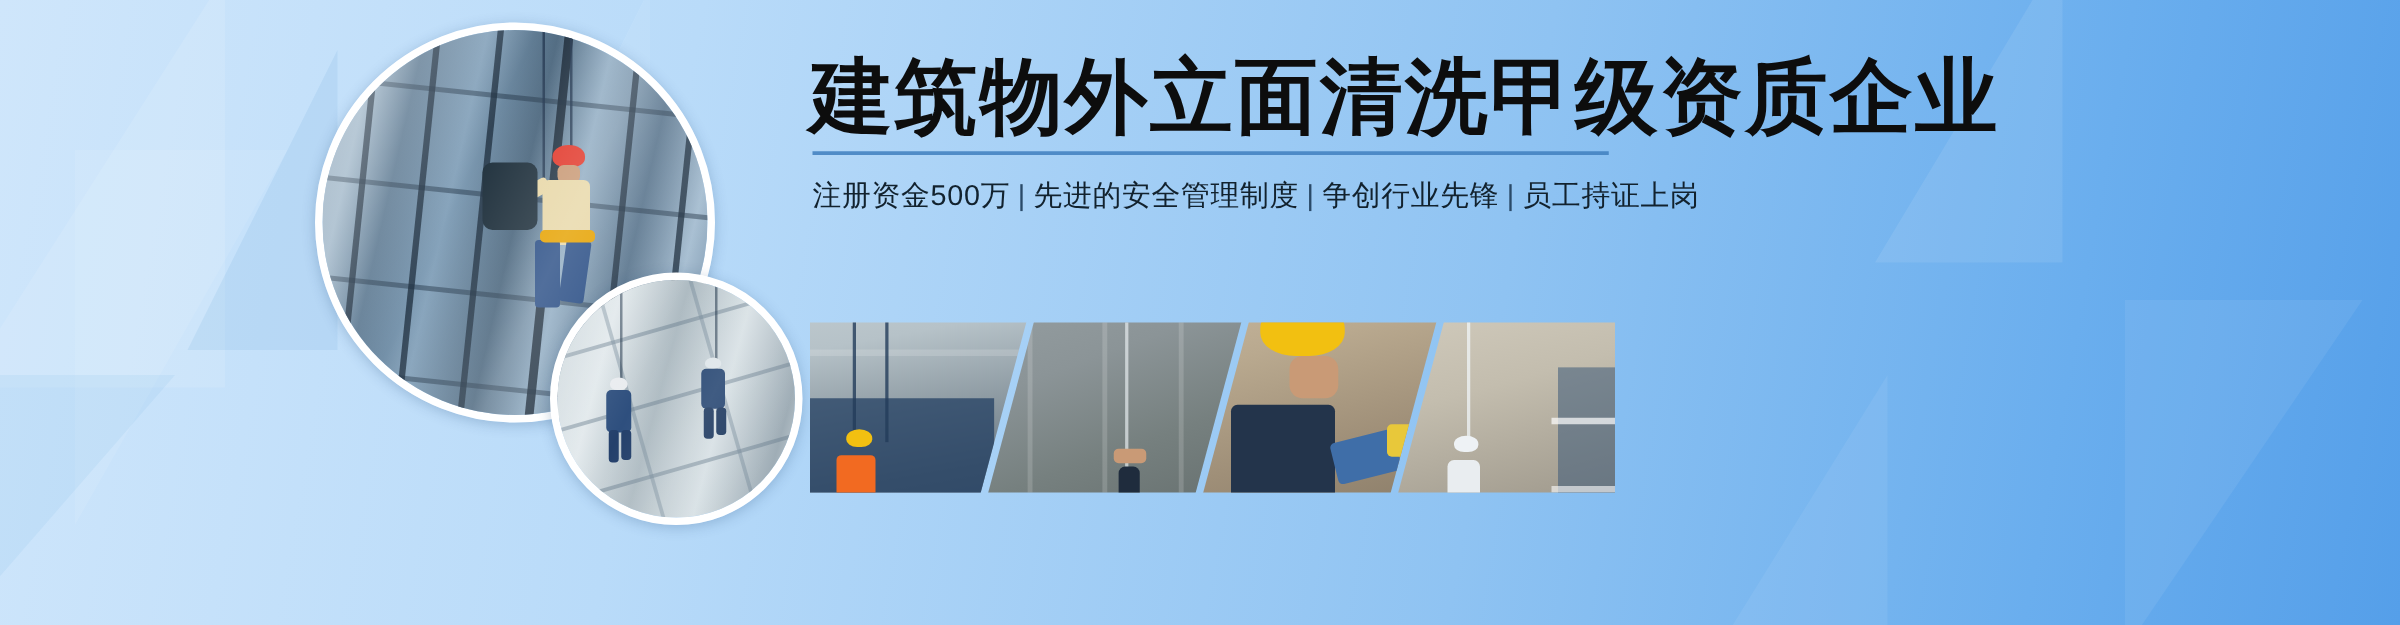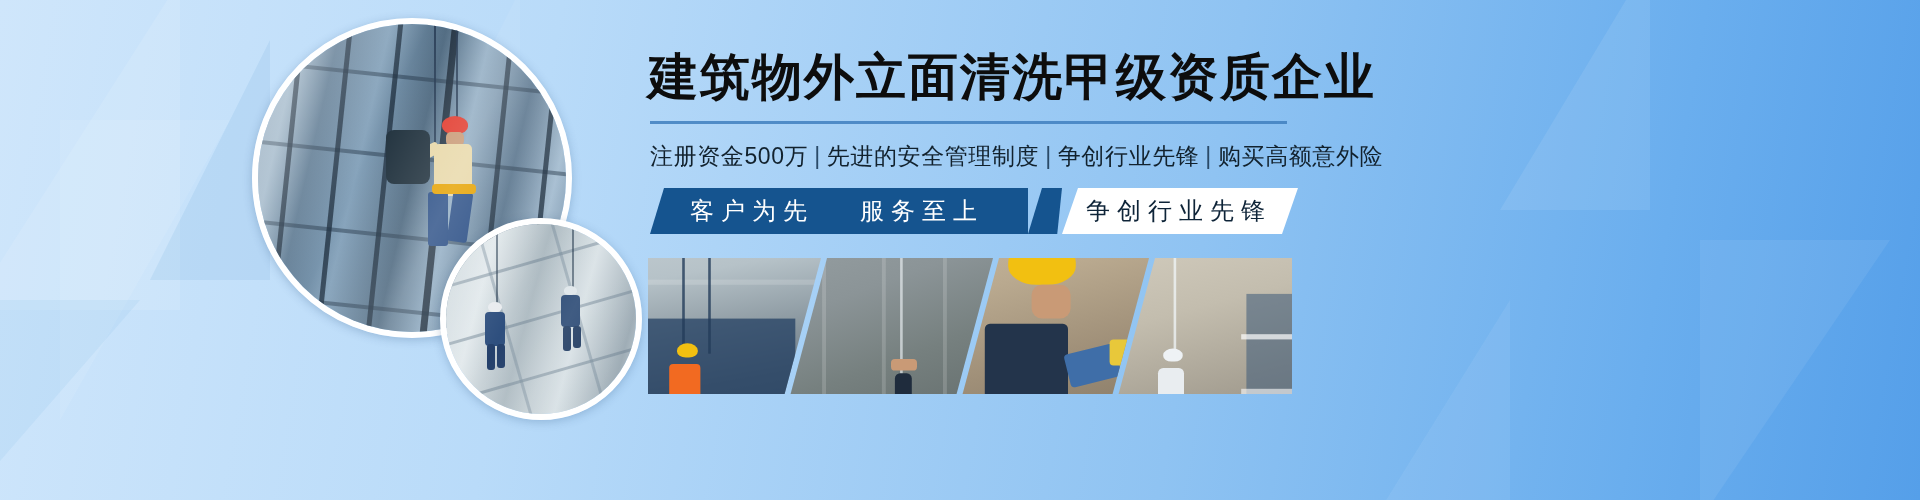--- a/index.html
+++ b/index.html
@@ -55,7 +55,7 @@
   .content{position:absolute;left:648px;top:0;width:1230px;height:500px;}
   .headline{
     position:absolute;left:0;top:48px;
-    font-size:50px;line-height:58px;font-weight:bold;color:#0d0d0d;
+    font-size:66px;line-height:58px;font-weight:bold;color:#0d0d0d;
     letter-spacing:2px;white-space:nowrap;
   }
   .rule{

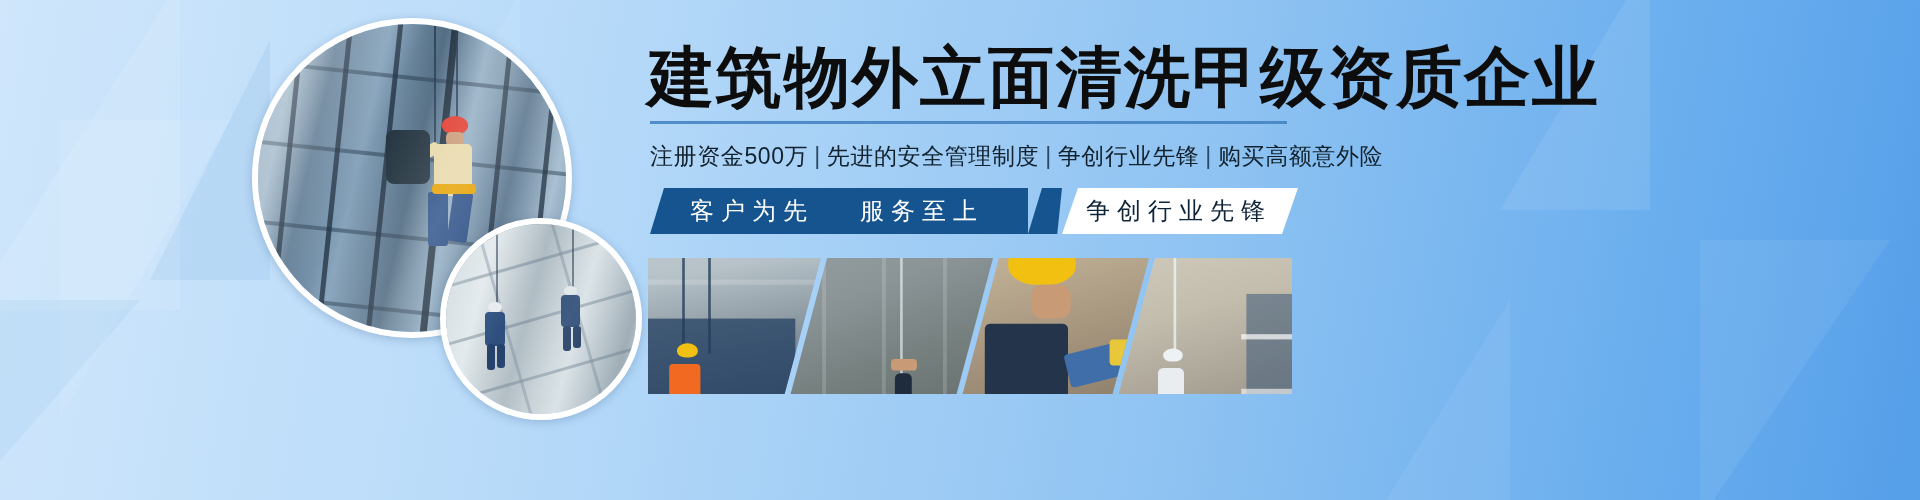--- a/index.html
+++ b/index.html
@@ -185,7 +185,7 @@
     <div class="headline">建筑物外立面清洗甲级资质企业</div>
     <div class="rule"></div>
     <div class="subline">
-      <span>注册资金500万</span><span class="sep">|</span><span>先进的安全管理制度</span><span class="sep">|</span><span>争创行业先锋</span><span class="sep">|</span><span>购买高额意外险</span>
+      <span>注册资金500万</span><span class="sep">|</span><span>先进的安全管理制度</span><span class="sep">|</span><span>争创行业先锋</span><span class="sep">|</span><span>员工持证上岗</span>
     </div>
 
     <div class="slogan">

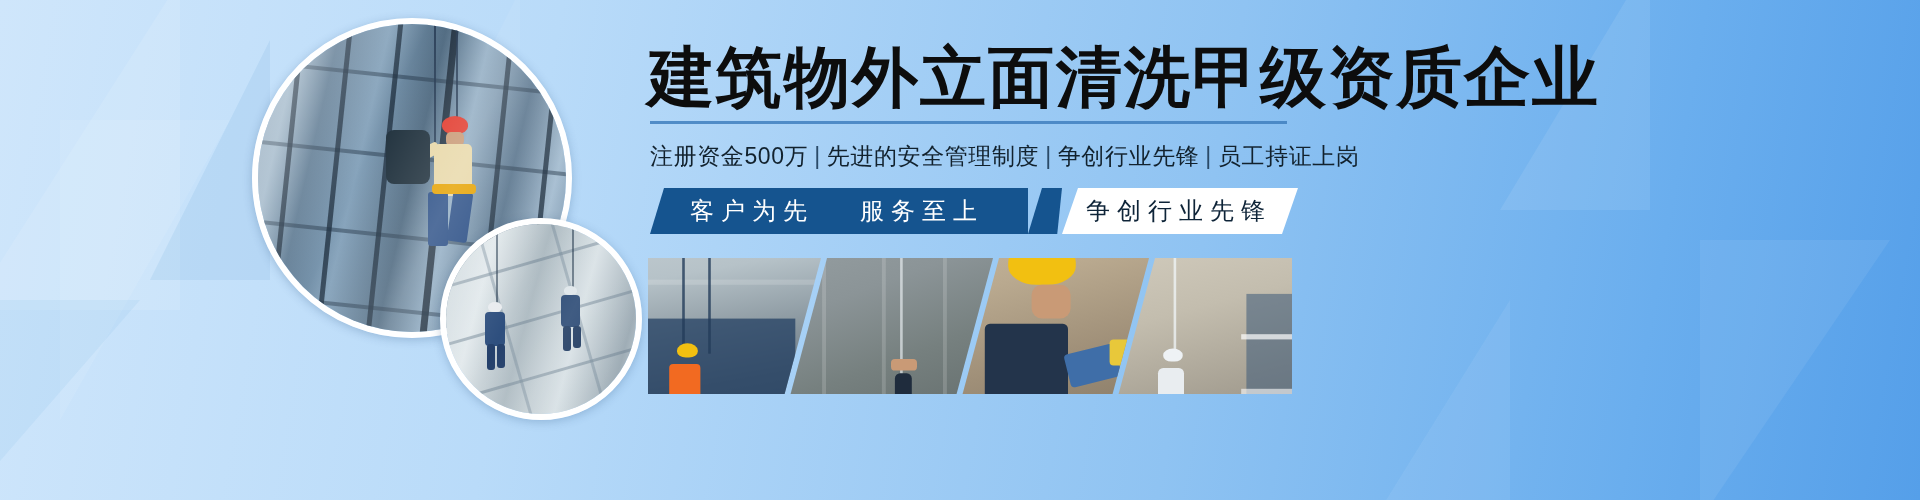--- a/index.html
+++ b/index.html
@@ -188,16 +188,6 @@
       <span>注册资金500万</span><span class="sep">|</span><span>先进的安全管理制度</span><span class="sep">|</span><span>争创行业先锋</span><span class="sep">|</span><span>员工持证上岗</span>
     </div>
 
-    <div class="slogan">
-      <div class="slogan-dark">
-        <span>客户为先</span>
-        <span>服务至上</span>
-      </div>
-      <div class="slogan-skew"></div>
-      <div class="slogan-light">
-        <span>争创行业先锋</span>
-      </div>
-    </div>
   </div>
 
   <div class="strip">

